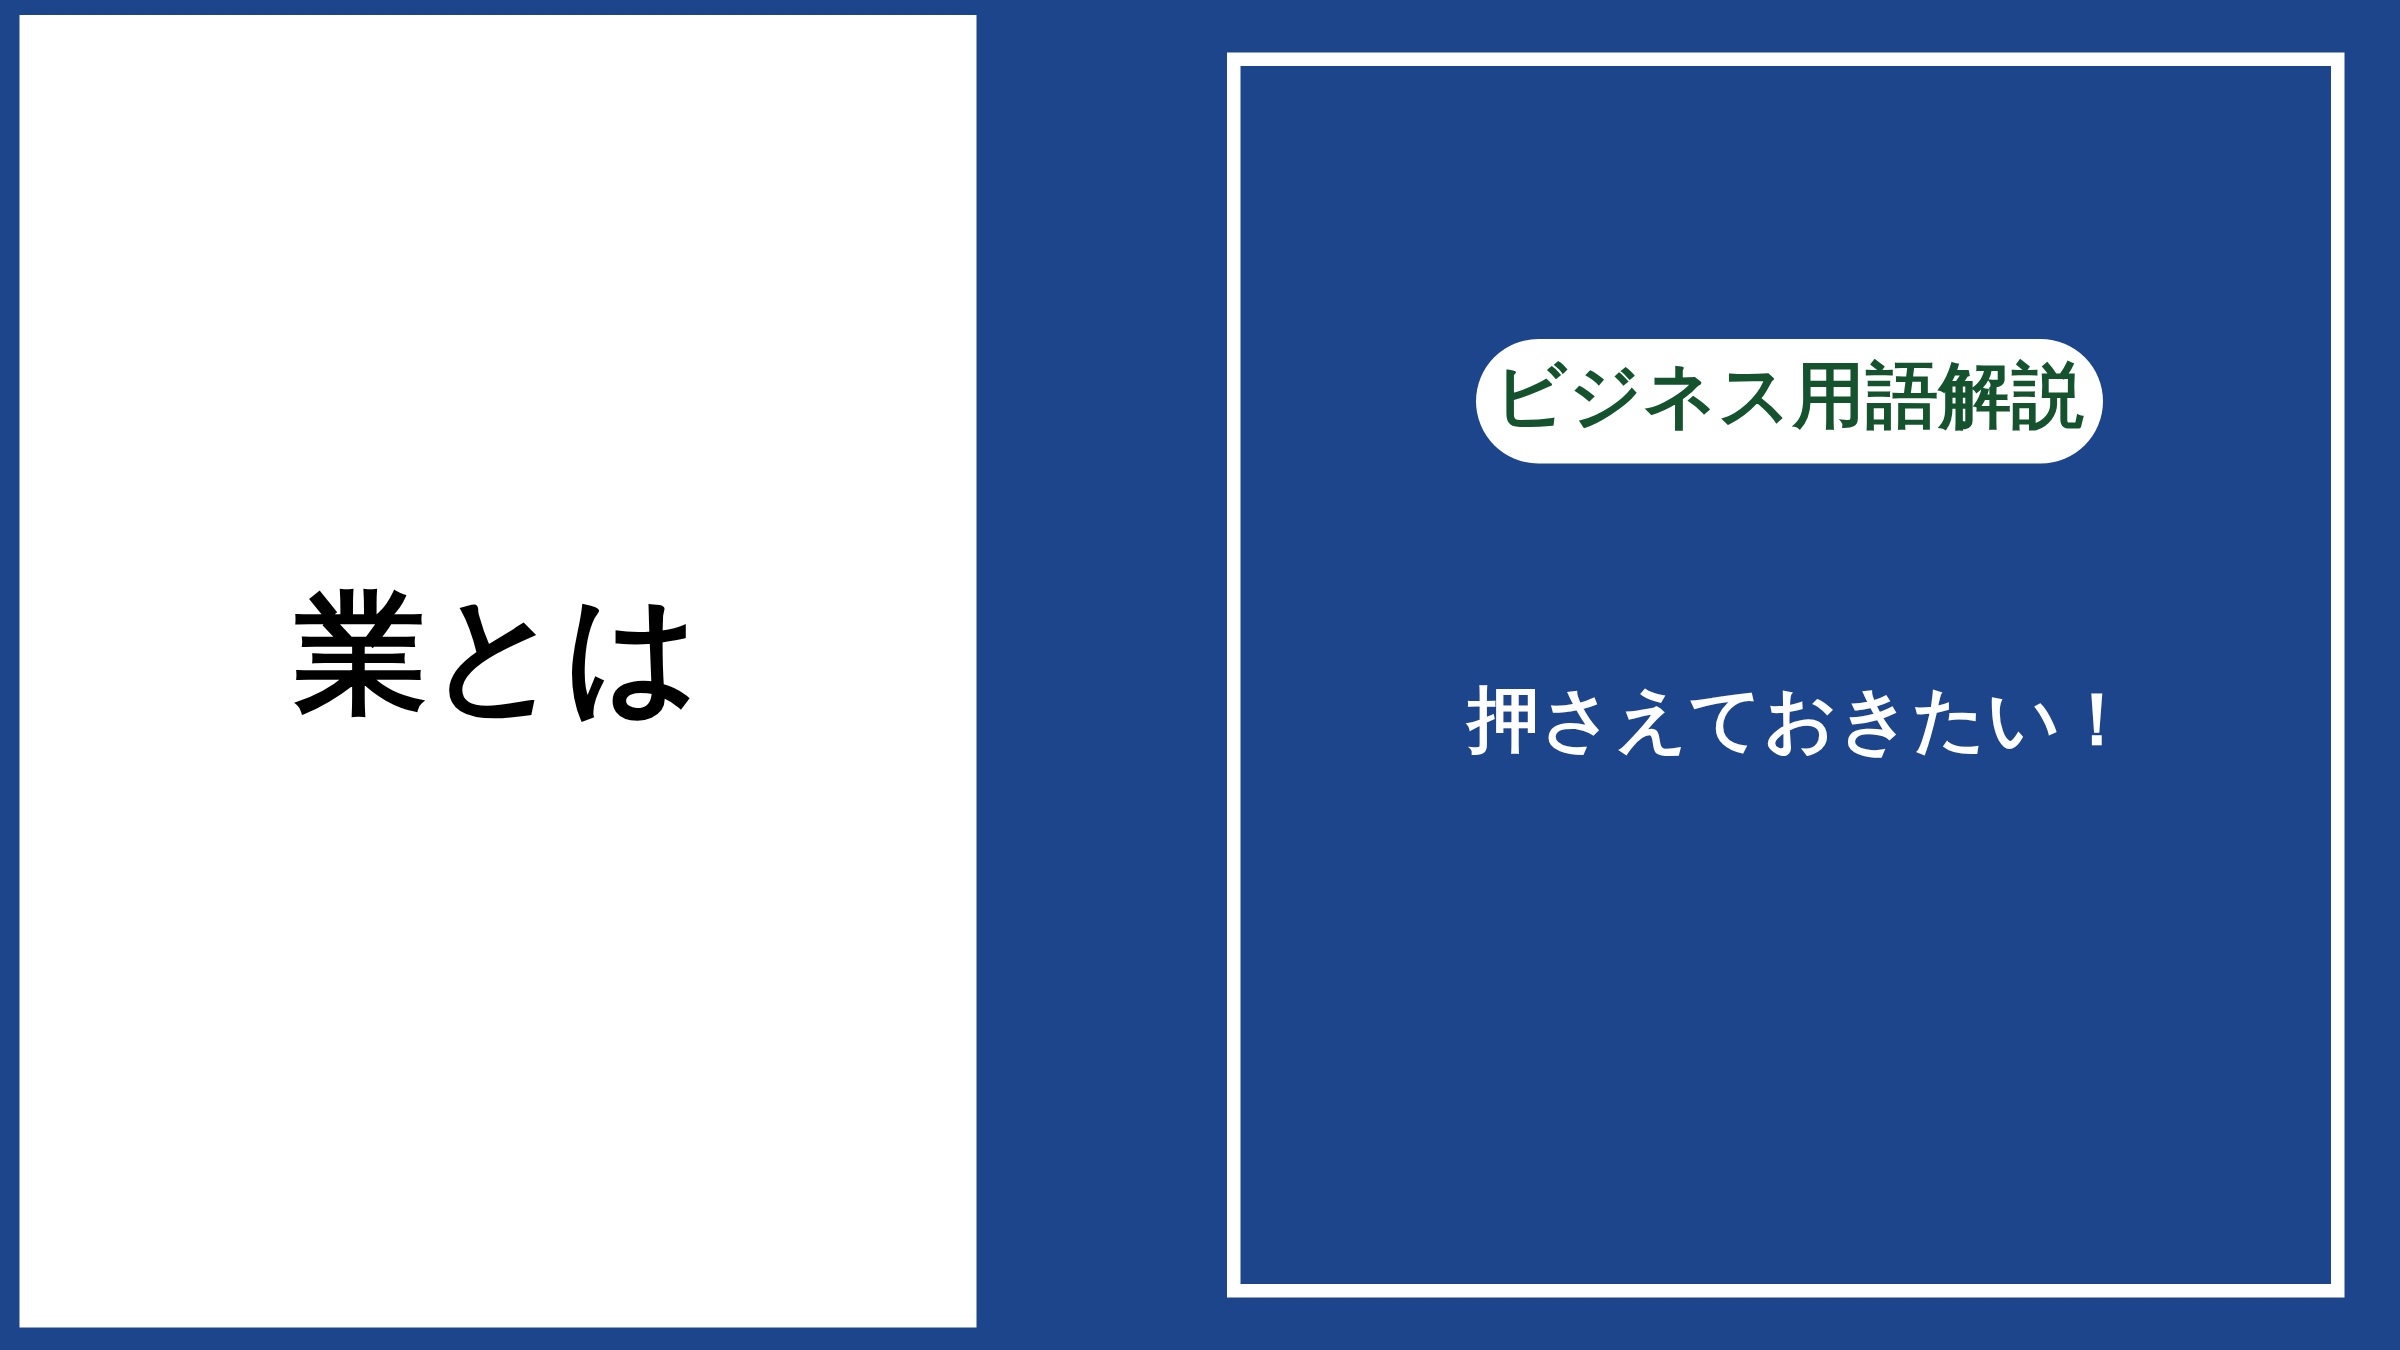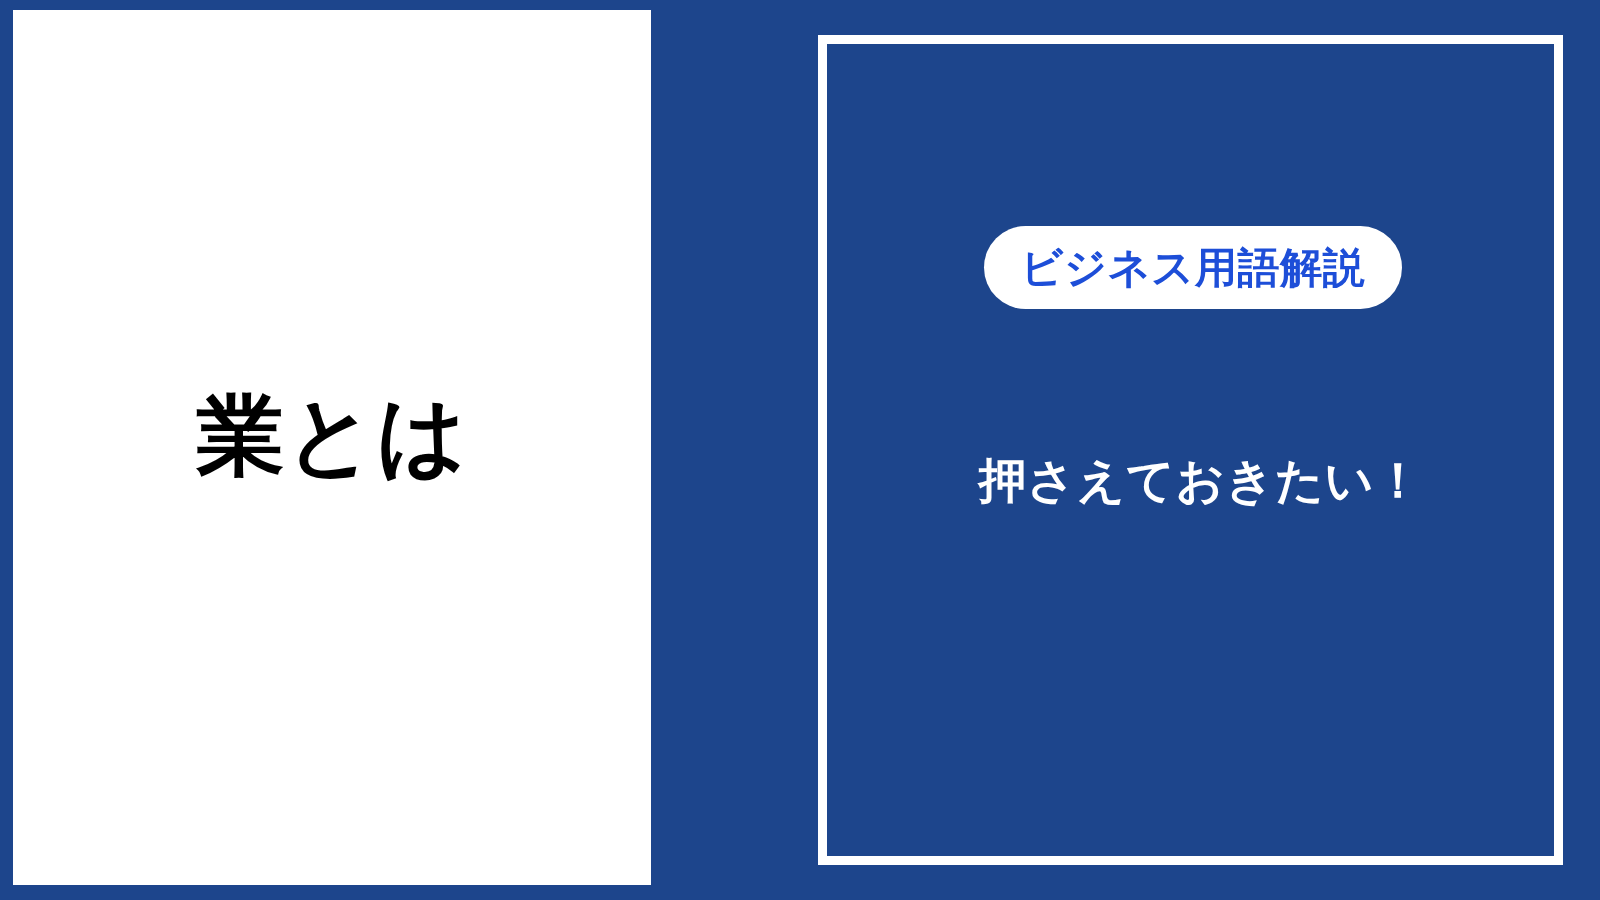--- a/index.html
+++ b/index.html
@@ -79,10 +79,10 @@
   }
 
   .badge-label {
-    color: #1d4ed8;
-    font-family: Liberation Serif, serif;
+    color: #14532d;
+    font-family: Liberation Mono, monospace;
     font-weight: 700;
-    font-size: 42px;
+    font-size: 48px;
     letter-spacing: 0.015em;
     line-height: 1;
     white-space: nowrap;

